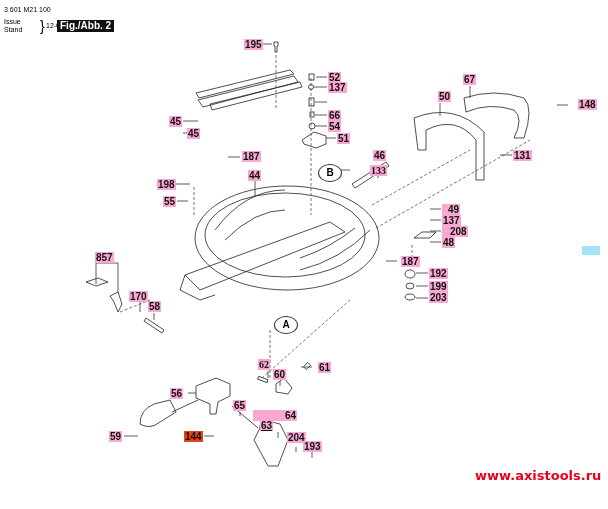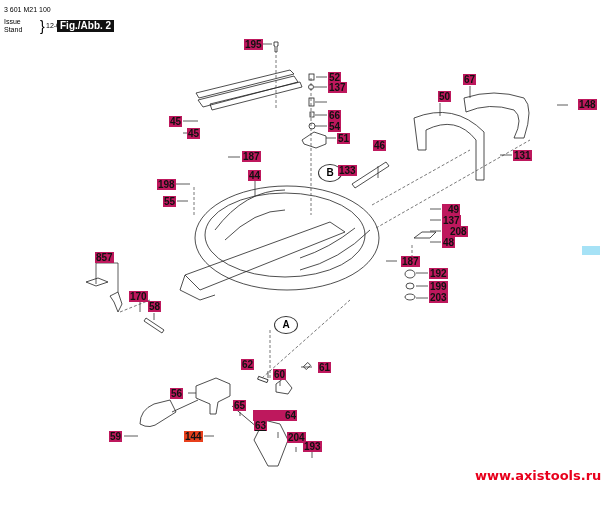--- a/index.html
+++ b/index.html
@@ -7,7 +7,7 @@
   .hdr { position:absolute; font-size:7px; color:#000; line-height:8px; }
   .fig { position:absolute; left:57px; top:20px; background:#111; color:#fff; font-weight:bold; font-size:10px; padding:0 3px; line-height:12px; }
   .brace { position:absolute; left:40px; top:19px; font-size:14px; line-height:14px; color:#000; }
-  .lbl { position:absolute; background:#be185d; color:#111; font-weight:bold; font-size:10px; line-height:11px; padding:0 1px; }
+  .lbl { position:absolute; background:#f9a8d4; color:#111; font-weight:bold; font-size:10px; line-height:11px; padding:0 1px; }
   .lbl.red { background:#e8401c; }
   .callout { position:absolute; width:22px; height:16px; border:1px solid #333; border-radius:50%; background:#fff; text-align:center; font-size:10px; font-weight:bold; line-height:16px; }
   .tab { position:absolute; left:582px; top:246px; width:18px; height:9px; background:#a6e2f6; }

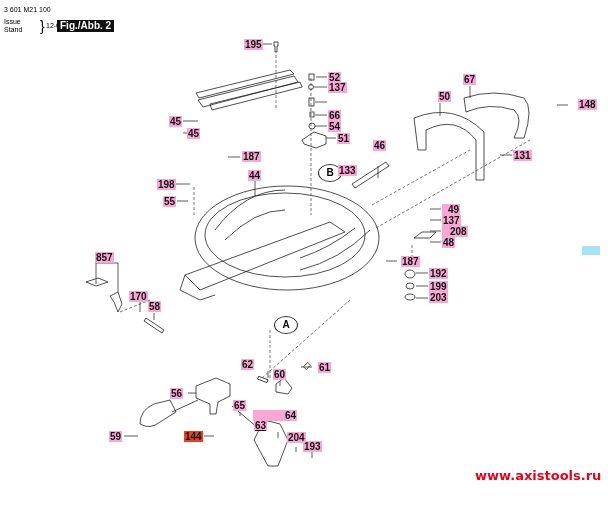--- a/index.html
+++ b/index.html
@@ -151,7 +151,7 @@
 <div class="lbl" style="left:578px;top:99px;">148</div>
 <div class="lbl" style="left:513px;top:150px;text-align:right;">131</div>
 <div class="lbl" style="left:242px;top:151px;">187</div>
-<div class="lbl" style="left:373px;top:140px;">46</div>
+<div class="lbl" style="left:373px;top:150px;">46</div>
 <div class="lbl" style="left:338px;top:165px;">133</div>
 <div class="lbl" style="left:248px;top:170px;">44</div>
 <div class="lbl" style="left:157px;top:179px;">198</div>

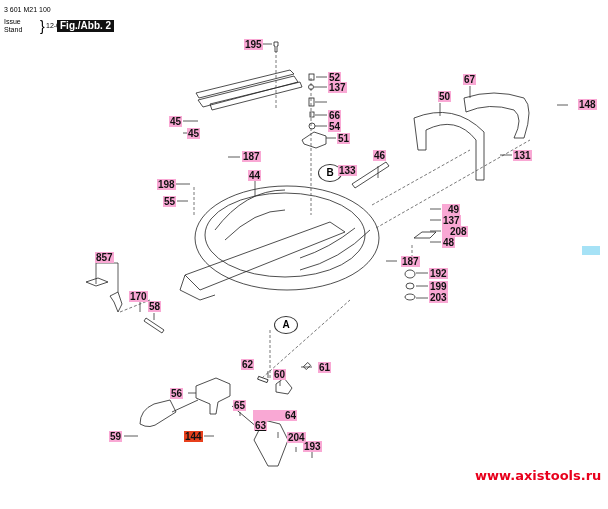--- a/index.html
+++ b/index.html
@@ -152,7 +152,7 @@
 <div class="lbl" style="left:513px;top:150px;text-align:right;">131</div>
 <div class="lbl" style="left:242px;top:151px;">187</div>
 <div class="lbl" style="left:373px;top:150px;">46</div>
-<div class="lbl" style="left:338px;top:165px;">133</div>
+<div class="lbl" style="left:370px;top:165px;font-family:Liberation Serif, serif;">133</div>
 <div class="lbl" style="left:248px;top:170px;">44</div>
 <div class="lbl" style="left:157px;top:179px;">198</div>
 <div class="lbl" style="left:163px;top:196px;">55</div>

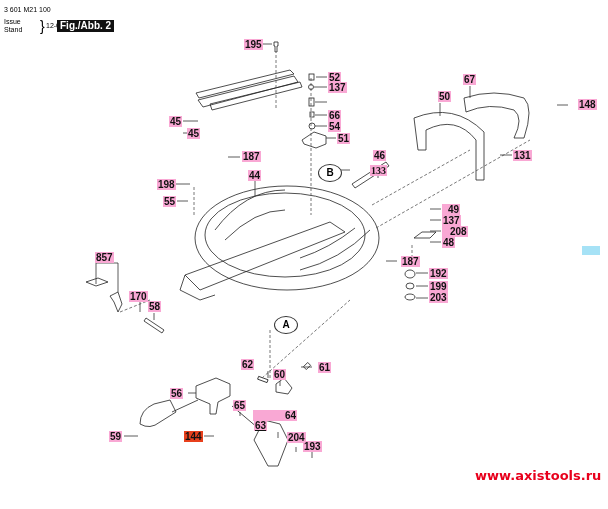--- a/index.html
+++ b/index.html
@@ -167,7 +167,7 @@
 <div class="lbl" style="left:95px;top:252px;">857</div>
 <div class="lbl" style="left:129px;top:291px;">170</div>
 <div class="lbl" style="left:148px;top:301px;">58</div>
-<div class="lbl" style="left:241px;top:359px;">62</div>
+<div class="lbl" style="left:258px;top:359px;font-family:Liberation Serif, serif;">62</div>
 <div class="lbl" style="left:318px;top:362px;">61</div>
 <div class="lbl" style="left:273px;top:369px;">60</div>
 <div class="lbl" style="left:170px;top:388px;">56</div>

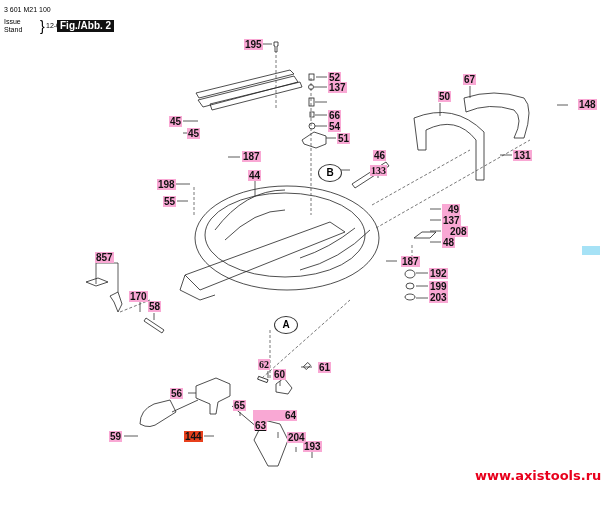--- a/index.html
+++ b/index.html
@@ -173,7 +173,7 @@
 <div class="lbl" style="left:170px;top:388px;">56</div>
 <div class="lbl" style="left:233px;top:400px;">65</div>
 <div class="lbl" style="left:253px;top:410px;padding-left:32px;">64</div>
-<div class="lbl" style="left:254px;top:420px;text-decoration:underline;">63</div>
+<div class="lbl" style="left:260px;top:420px;text-decoration:underline;">63</div>
 <div class="lbl" style="left:287px;top:432px;">204</div>
 <div class="lbl" style="left:303px;top:441px;">193</div>
 <div class="lbl" style="left:109px;top:431px;">59</div>

